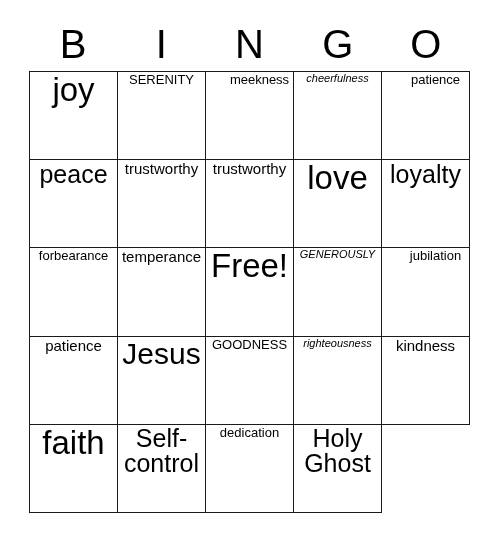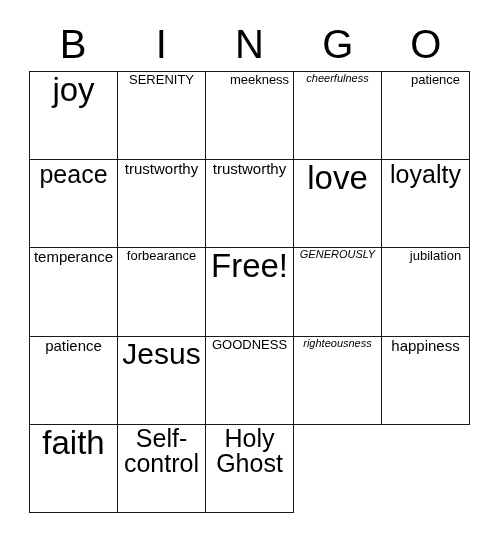--- a/index.html
+++ b/index.html
@@ -140,10 +140,10 @@
       </div>
 
     <div class="cell">
-        <span class="cell-text sz-sm">temperance</span>
+        <span class="cell-text sz-xs">forbearance</span>
       </div>
     <div class="cell">
-        <span class="cell-text sz-xs">forbearance</span>
+        <span class="cell-text sz-sm">temperance</span>
       </div>
     <div class="cell">
         <span class="cell-text sz-xxl">Free!</span>

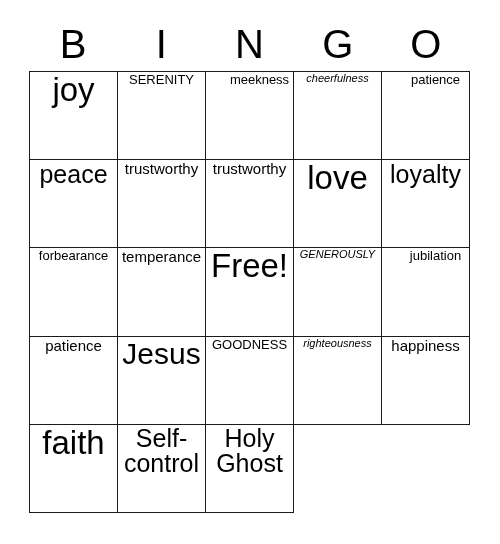--- a/index.html
+++ b/index.html
@@ -169,7 +169,7 @@
       </div>
 
     <div class="cell">
-        <span class="cell-text sz-sm">happiness</span>
+        <span class="cell-text sz-sm">kindness</span>
       </div>
     <div class="cell">
         <span class="cell-text sz-xxl">faith</span>

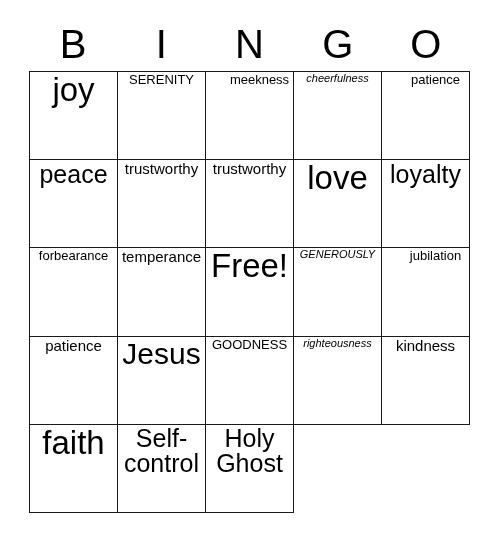--- a/index.html
+++ b/index.html
@@ -178,6 +178,9 @@
         <span class="cell-text sz-lg two-line">Self-control</span>
       </div>
     <div class="cell">
+        <span class="cell-text sz-xs">dedication</span>
+      </div>
+    <div class="cell">
         <span class="cell-text sz-lg two-line">Holy Ghost</span>
       </div>
   </div>

